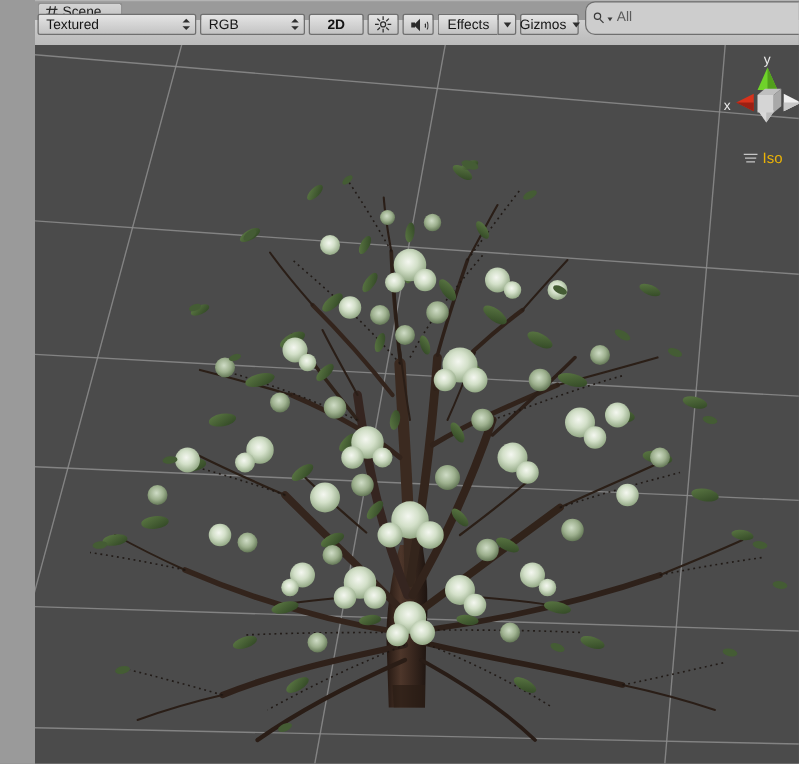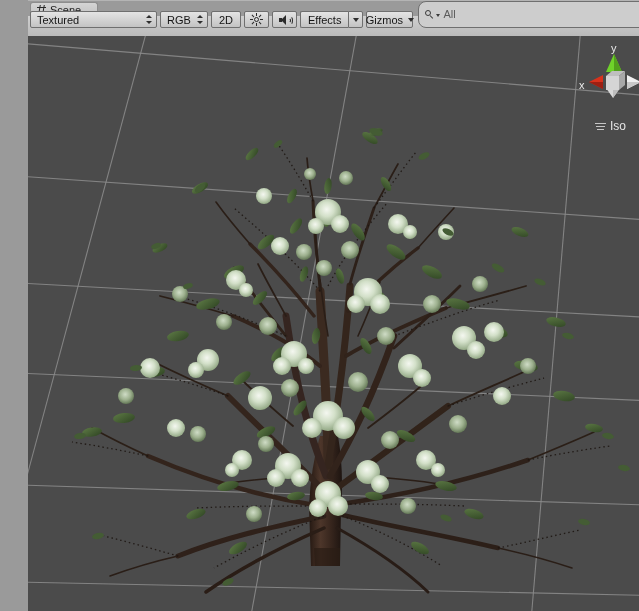--- a/index.html
+++ b/index.html
@@ -105,7 +105,7 @@
   }
   .tb-popup .lbl { line-height: 14px; }
   .w-textured { width: 127px; }
-  .w-rgb { width: 48px; }
+  .w-rgb { width: 84px; }
   .w-2d { width: 30px; }
   .w-icon { width: 25px; }
 

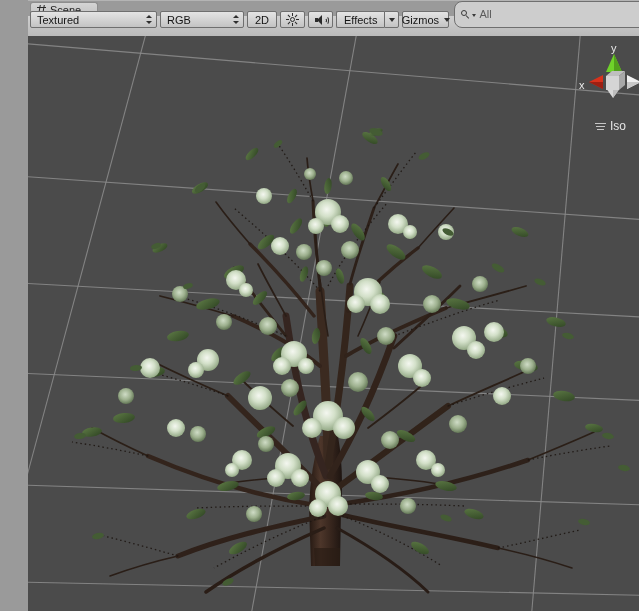--- a/index.html
+++ b/index.html
@@ -106,7 +106,7 @@
   .tb-popup .lbl { line-height: 14px; }
   .w-textured { width: 127px; }
   .w-rgb { width: 84px; }
-  .w-2d { width: 30px; }
+  .w-2d { width: 44px; font-weight: bold; }
   .w-icon { width: 25px; }
 
   .dbl-chev {

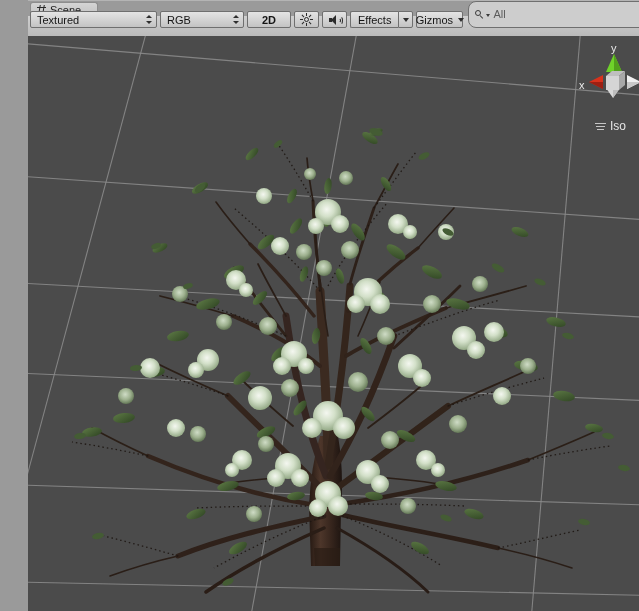--- a/index.html
+++ b/index.html
@@ -318,7 +318,7 @@
   .iso-lines i:nth-child(2) { top: 4px; width: 9px; left: 1px; }
   .iso-lines i:nth-child(3) { top: 7px; width: 7px; left: 2px; }
   .iso-text {
-    color: #e5e5e5;
+    color: #eab308;
     font-size: 12px;
     line-height: 12px;
   }

